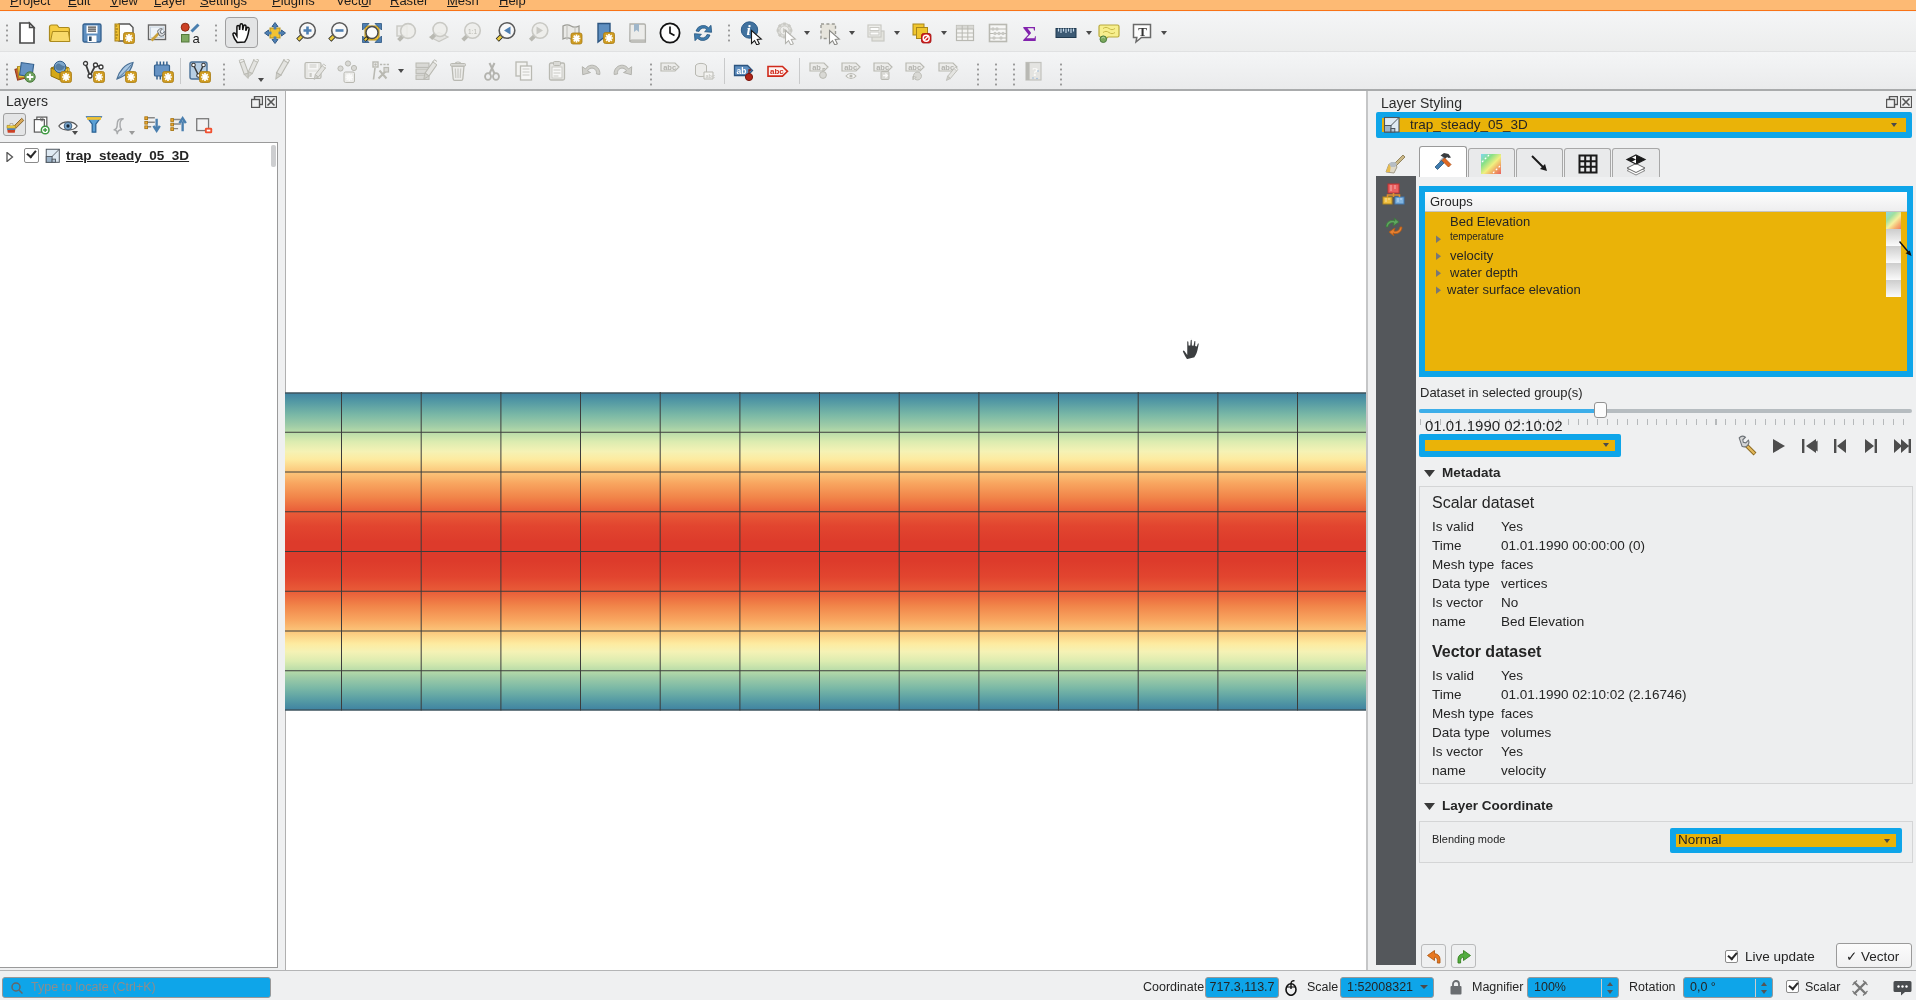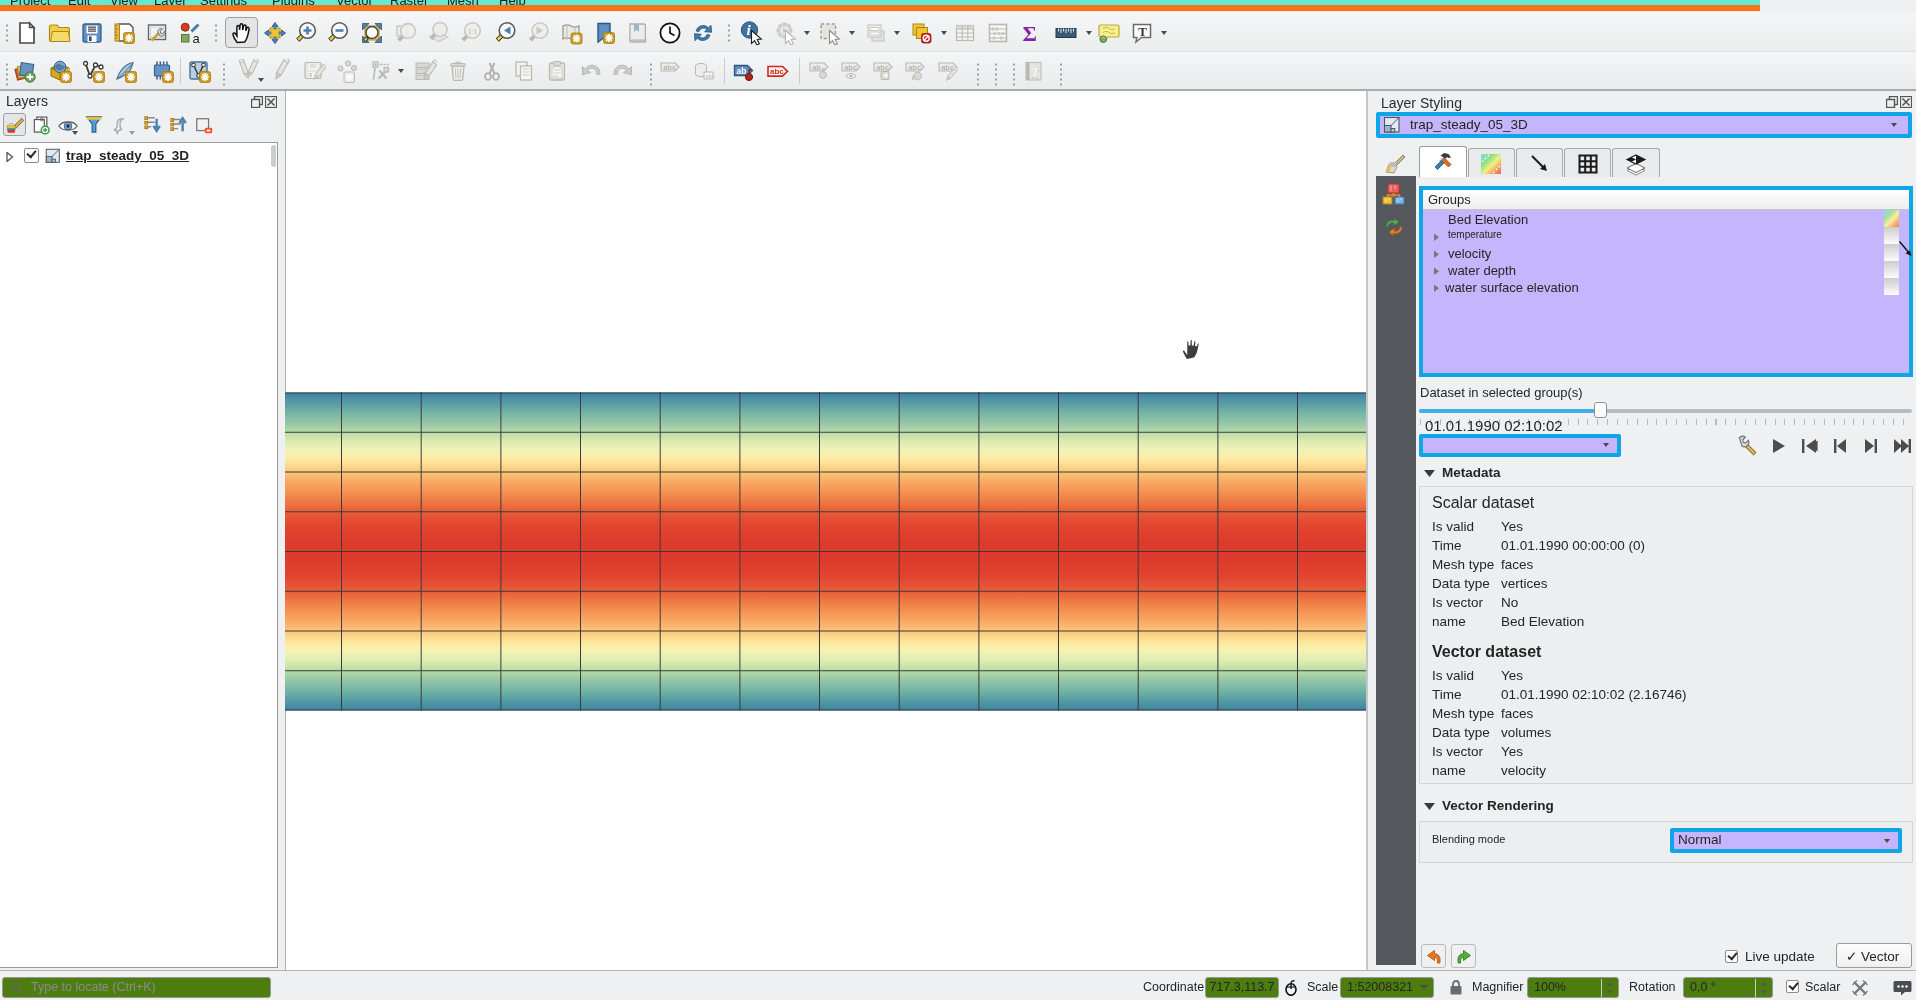--- a/index.html
+++ b/index.html
@@ -5,7 +5,7 @@
 .abs{position:absolute}
 #app{position:relative;width:1916px;height:1000px}
 
-#menubar{position:absolute;left:0;top:0;width:1760px;height:11px;background:#5eead4;border-bottom:6px solid #f97316;overflow:hidden}
+#menubar{position:absolute;left:0;top:0;width:1916px;height:11px;background:#fdba74;border-bottom:1px solid #f97316;overflow:hidden}
 #menubar span{position:absolute;top:-7px;font-size:13px;color:#1c1c1c}
 
 #tb1{position:absolute;left:0;top:12px;width:1916px;height:39px;background:linear-gradient(#f4f5f6,#eceded)}

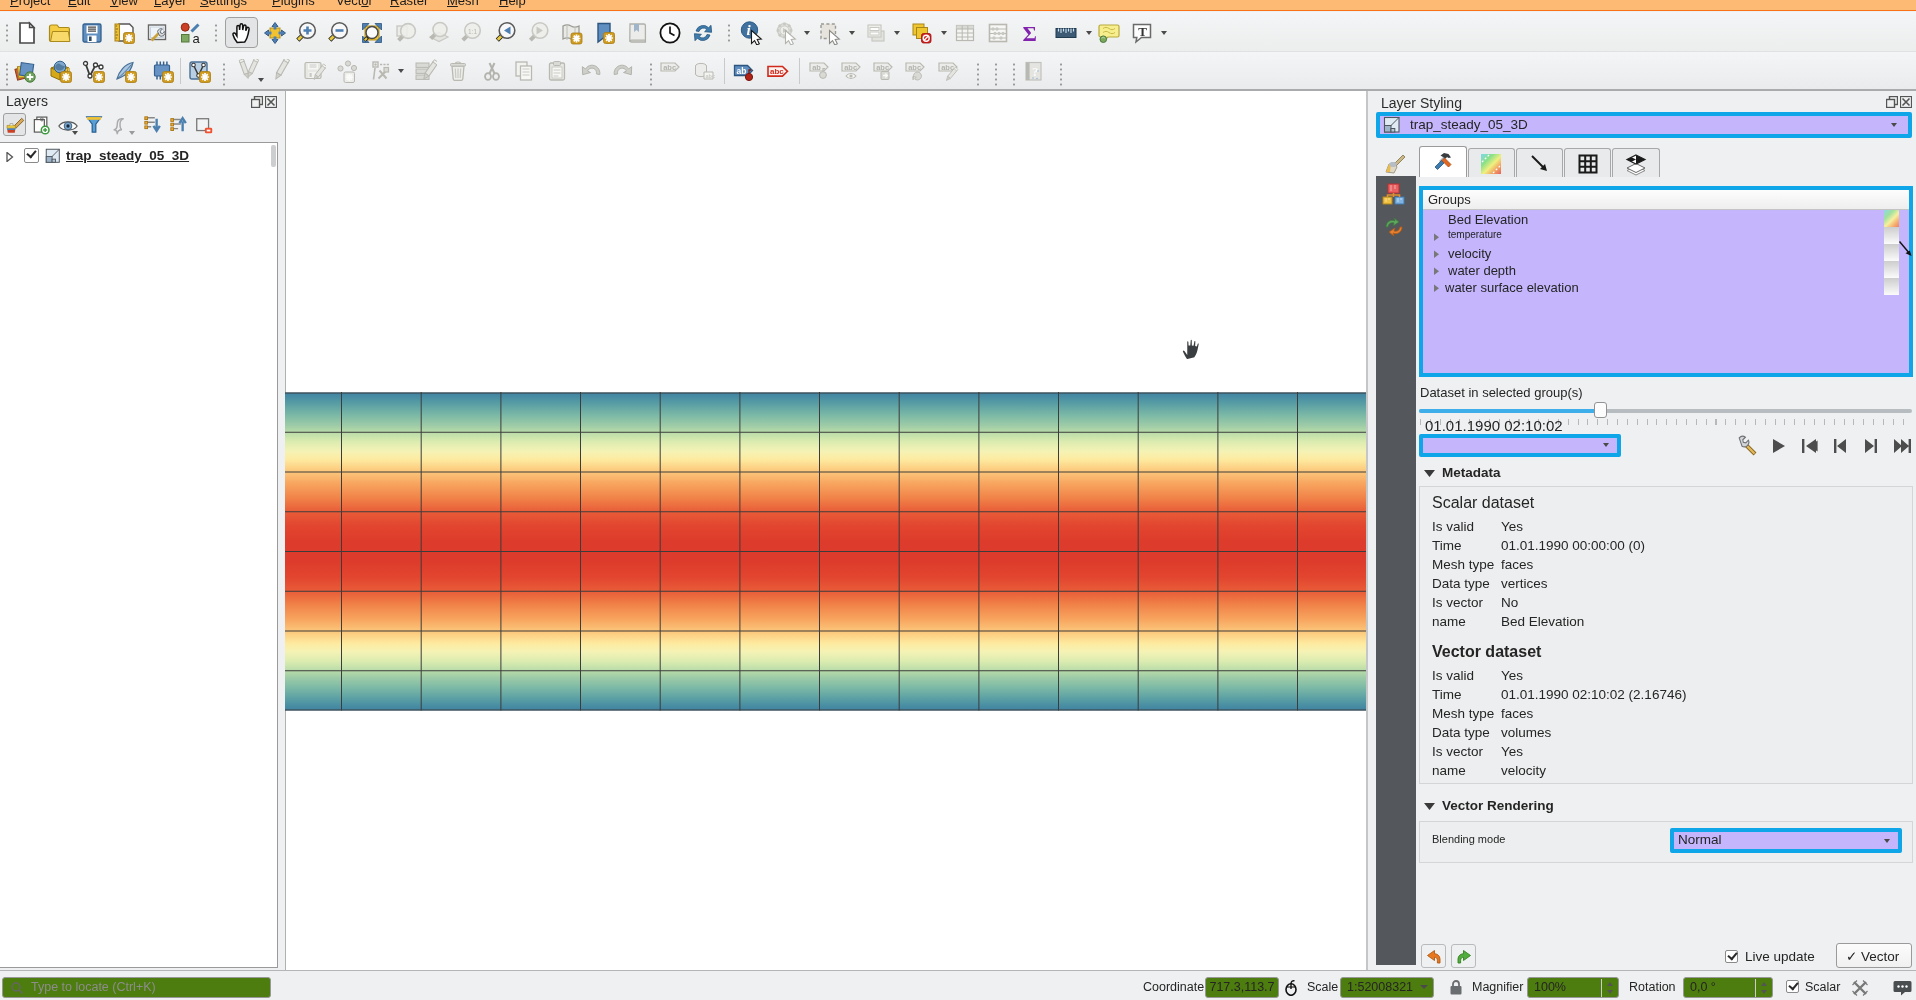--- a/index.html
+++ b/index.html
@@ -24,7 +24,7 @@
 
 #rpanel{position:absolute;left:1368px;top:91px;width:548px;height:879px;background:#eff0f1}
 #darkstrip{position:absolute;left:8px;top:85px;width:40px;height:789px;background:#54575b}
-.box{position:absolute;background:#c4b5fd;border:4px solid #0ea5e9;border-radius:2px}
+.box{position:absolute;background:#eab308;border:6px solid #0ea5e9;border-radius:2px}
 
 #status{position:absolute;left:0;top:970px;width:1916px;height:30px;background:#eff0f1;border-top:1px solid #b4b5b6;font-size:12.5px}
 .sbox{position:absolute;background:#4d7c0f;border:1px solid #989898;border-radius:3px;font-size:12.5px}

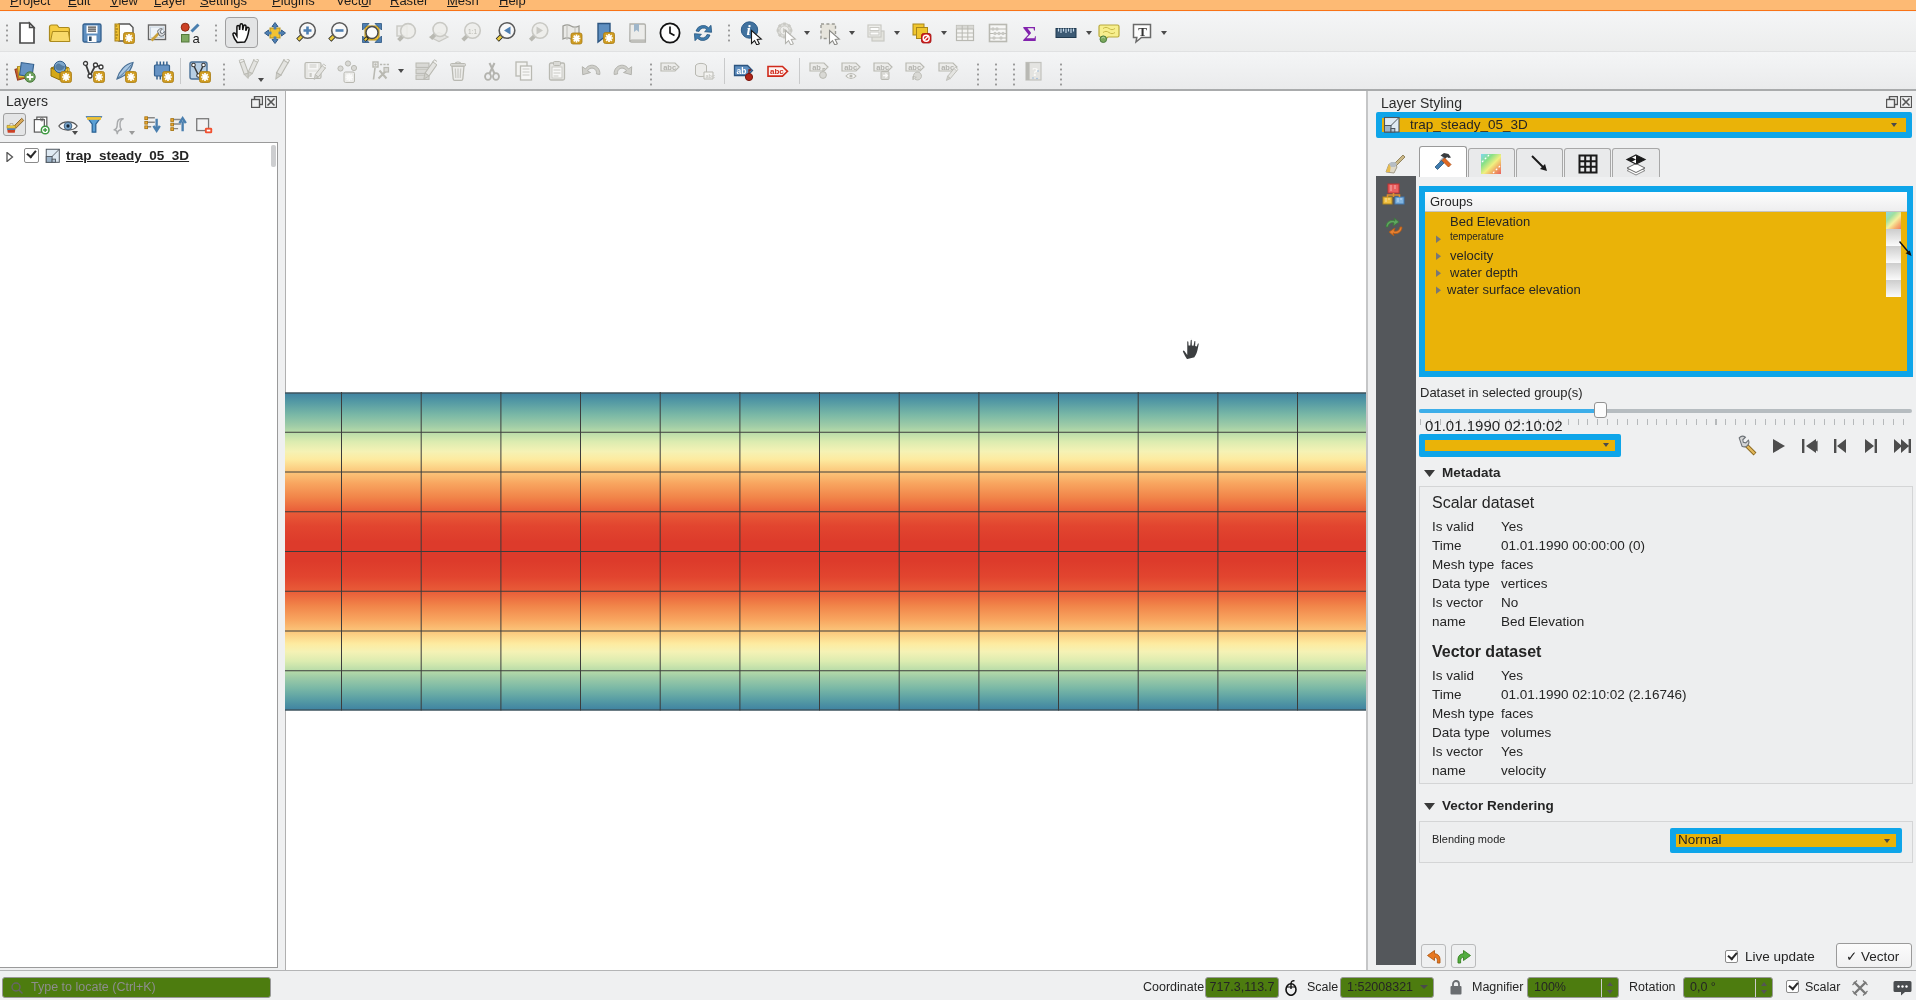--- a/index.html
+++ b/index.html
@@ -791,7 +791,7 @@
   <svg class="abs" style="left:56px;top:711px" width="11" height="9">
         <path d="M0 1 L11 1 L5.5 8z" fill="#3a3a3a"></path>
       </svg>
-  <div class="abs" style="left:74px;top:707px;font-size:13.5px;font-weight:bold">Vector Rendering</div>
+  <div class="abs" style="left:74px;top:707px;font-size:13.5px;font-weight:bold">Layer Coordinate</div>
   <div class="abs" style="left:51px;top:730px;width:494px;height:42px;background:#edeeef;border:1px solid #d4d5d6"></div>
   <div class="abs" style="left:64px;top:742px;font-size:11px">Blending mode</div>
   <div class="box" style="left:302px;top:737px;width:232px;height:25px"></div>

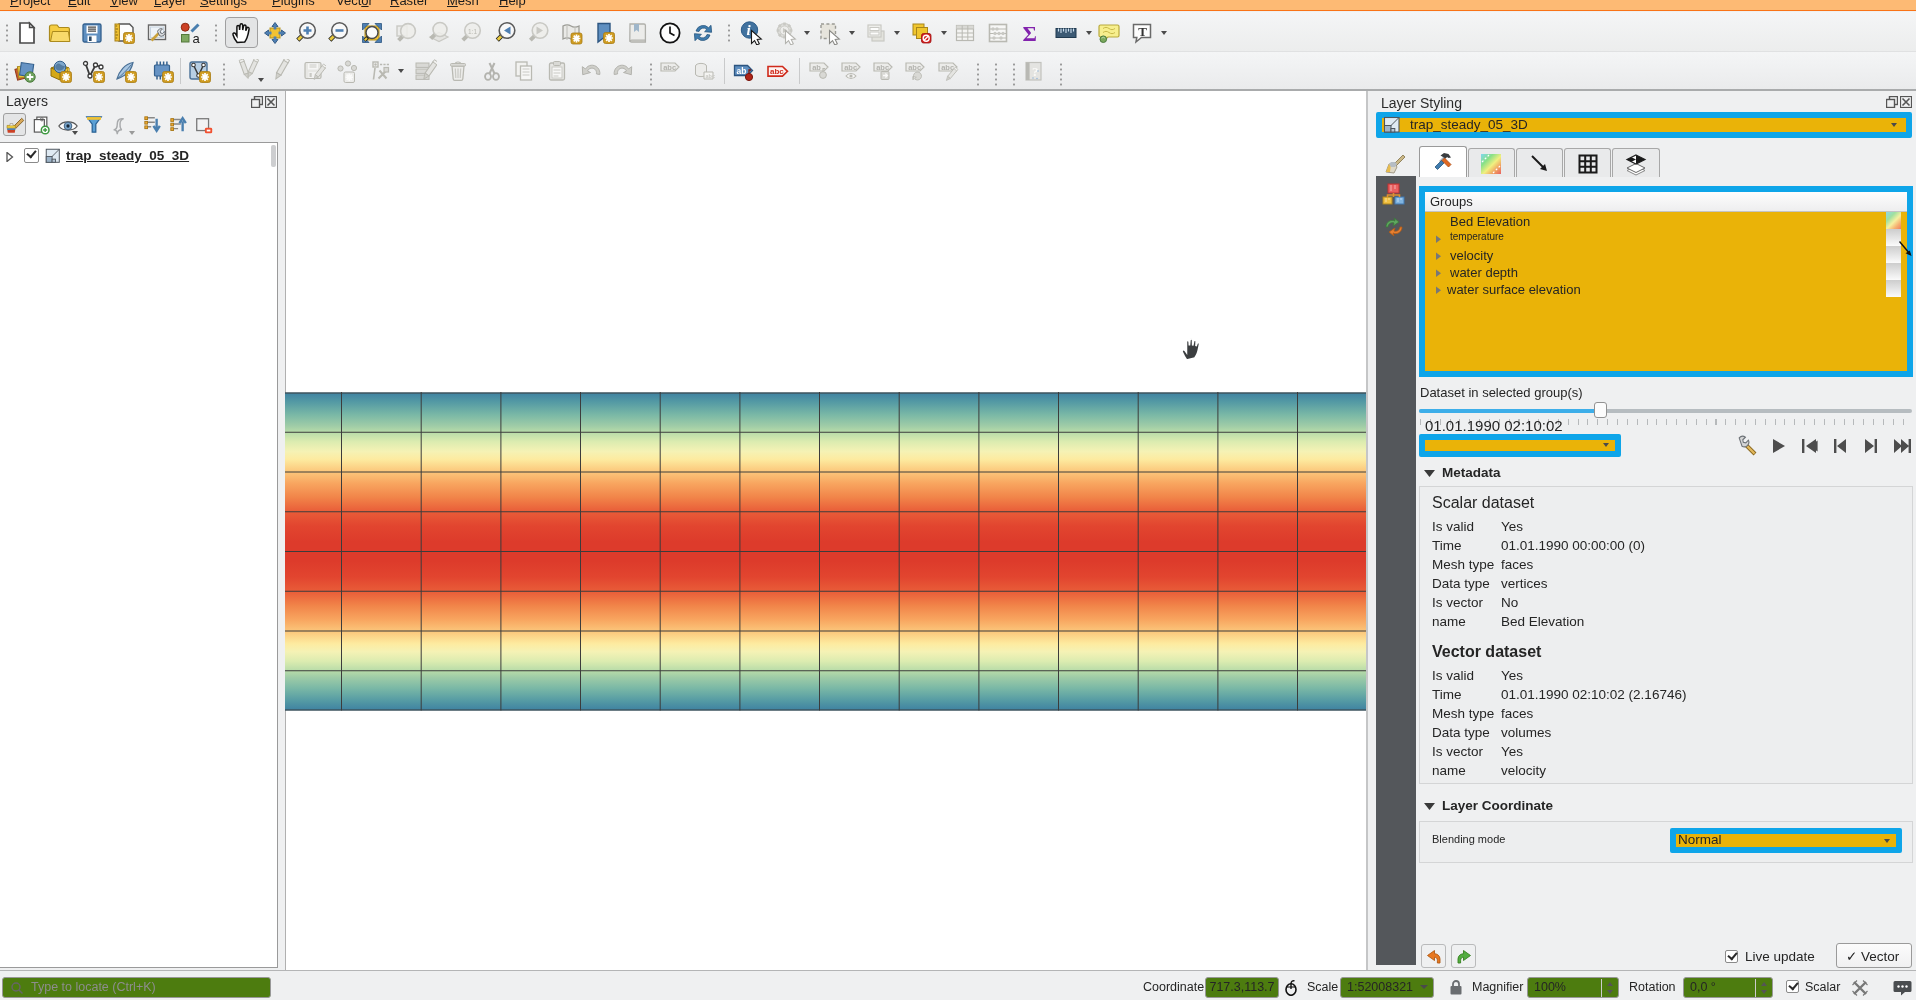--- a/index.html
+++ b/index.html
@@ -27,7 +27,7 @@
 .box{position:absolute;background:#eab308;border:6px solid #0ea5e9;border-radius:2px}
 
 #status{position:absolute;left:0;top:970px;width:1916px;height:30px;background:#eff0f1;border-top:1px solid #b4b5b6;font-size:12.5px}
-.sbox{position:absolute;background:#4d7c0f;border:1px solid #989898;border-radius:3px;font-size:12.5px}
+.sbox{position:absolute;background:#0ea5e9;border:1px solid #989898;border-radius:3px;font-size:12.5px}
 .spin{position:absolute;right:1px;top:1px;width:16px;height:18px;border-left:1px solid #ccc}
 .spin:before{content:"";position:absolute;left:4.5px;top:3px;border-left:3.5px solid transparent;border-right:3.5px solid transparent;border-bottom:4px solid #555}
 .spin:after{content:"";position:absolute;left:4.5px;bottom:3px;border-left:3.5px solid transparent;border-right:3.5px solid transparent;border-top:4px solid #555}

